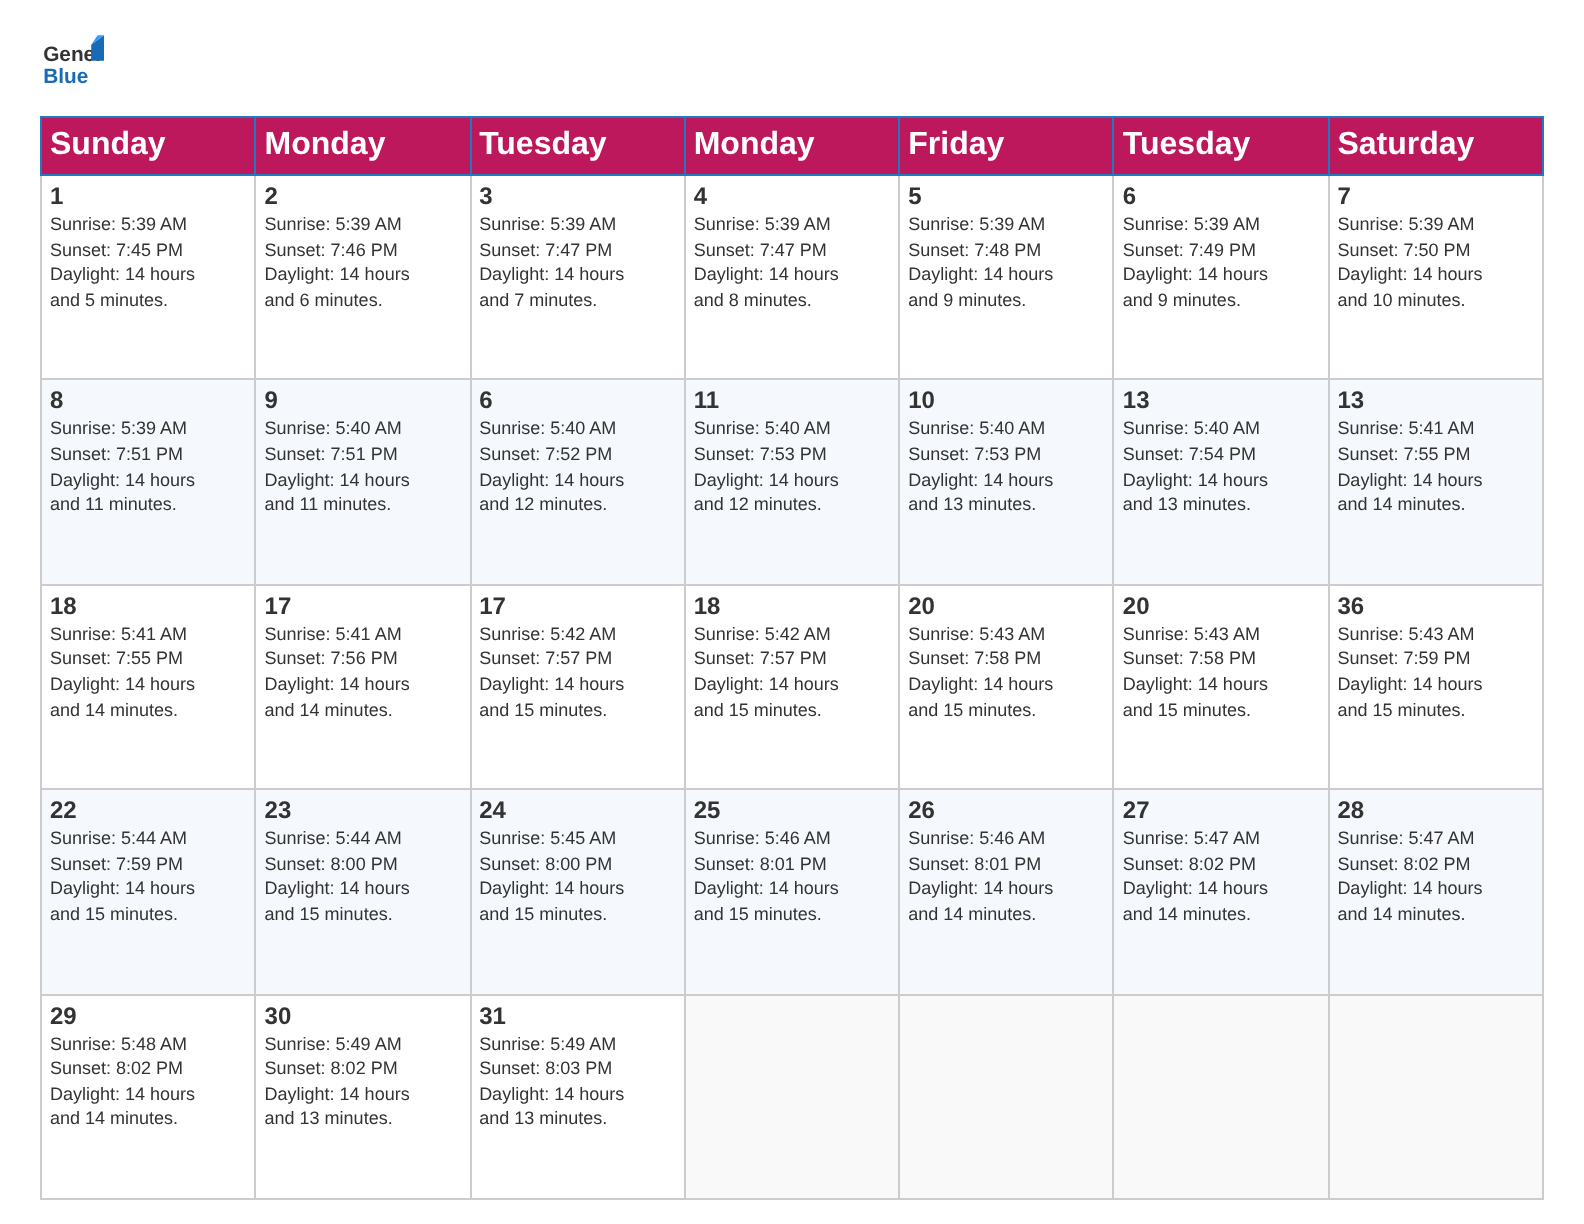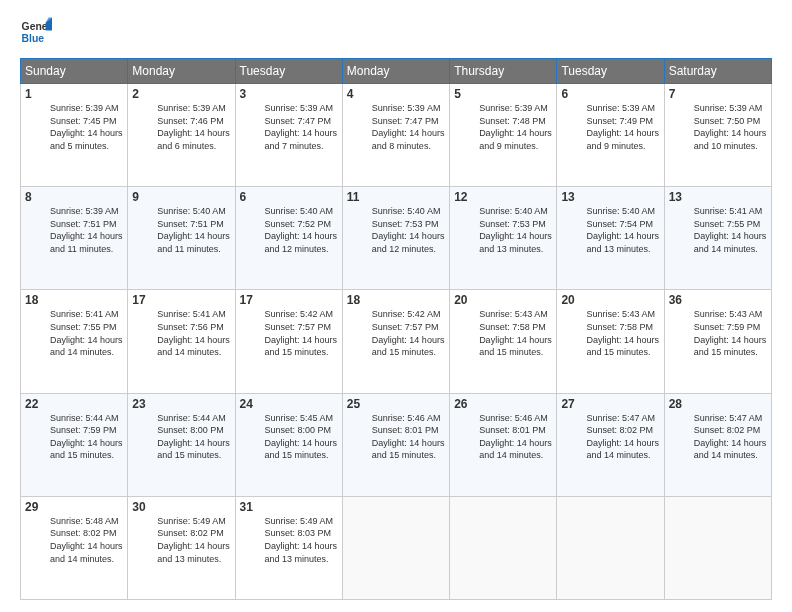--- a/index.html
+++ b/index.html
@@ -54,10 +54,10 @@
       table-layout: fixed;
     }
     .calendar th {
-      background-color: #737373;
+      background-color: #be185d;
       color: #fff;
-      font-size: 12px;
-      font-weight: normal;
+      font-size: 16px;
+      font-weight: bold;
       padding: 5px 4px;
       border: 1px solid #2277c4;
       text-align: left;

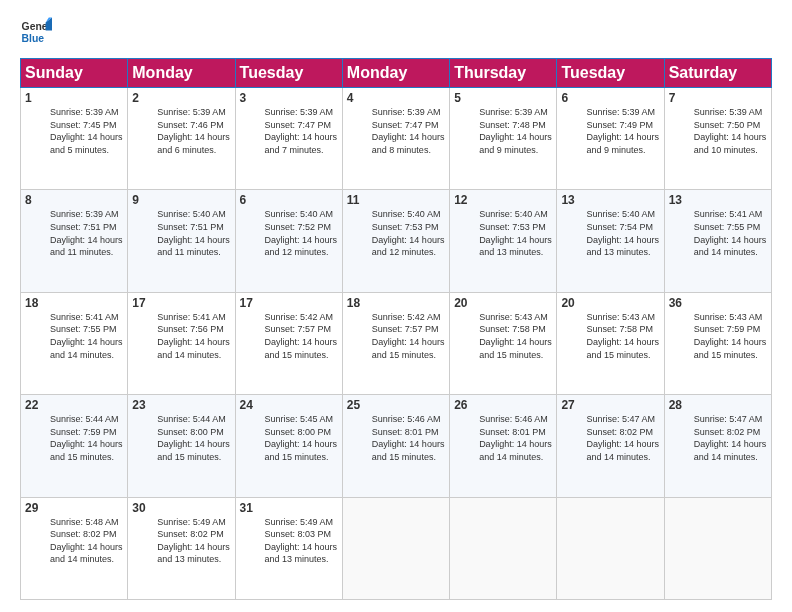--- a/index.html
+++ b/index.html
@@ -120,7 +120,7 @@
           <th>Monday</th>
           <th>Tuesday</th>
           <th>Monday</th>
-          <th>Thursday</th>
+          <th>Friday</th>
           <th>Tuesday</th>
           <th>Saturday</th>
         </tr>

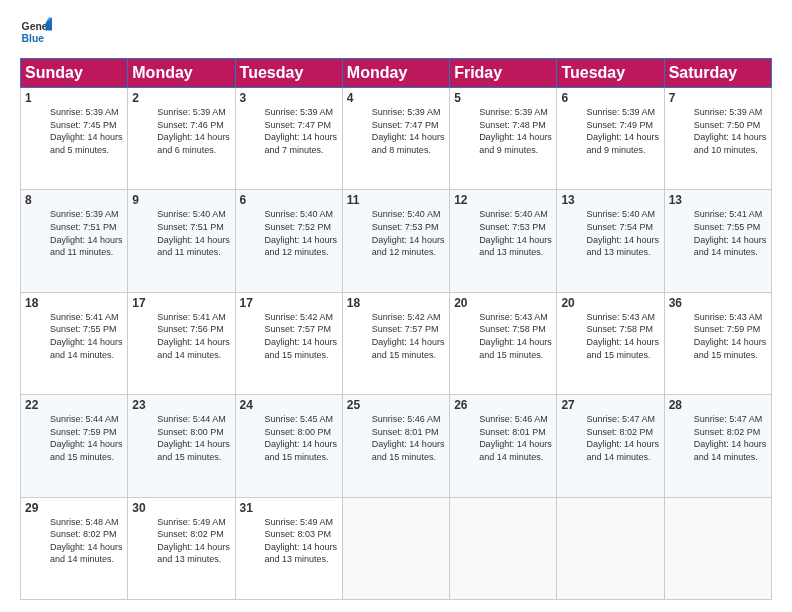--- a/index.html
+++ b/index.html
@@ -84,7 +84,6 @@
       font-size: 9px;
       line-height: 1.4;
       color: #333;
-      margin-left: 25px;
     }
     .empty-cell {
       background: #f9f9f9 !important;

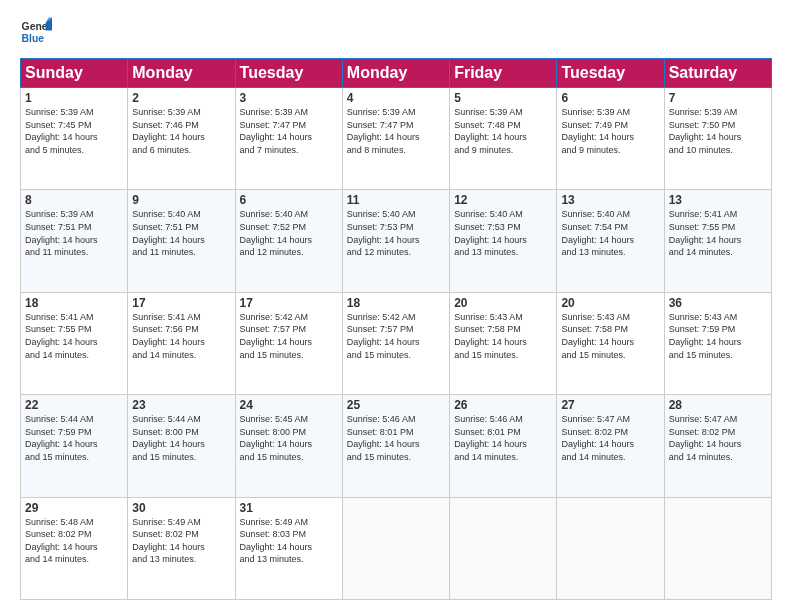--- a/index.html
+++ b/index.html
@@ -173,7 +173,7 @@
             <div class="day-info">Sunrise: 5:40 AM<br>Sunset: 7:53 PM<br>Daylight: 14 hours<br>and 12 minutes.</div>
           </td>
           <td>
-            <span class="day-num">12</span>
+            <span class="day-num">10</span>
             <div class="day-info">Sunrise: 5:40 AM<br>Sunset: 7:53 PM<br>Daylight: 14 hours<br>and 13 minutes.</div>
           </td>
           <td>

